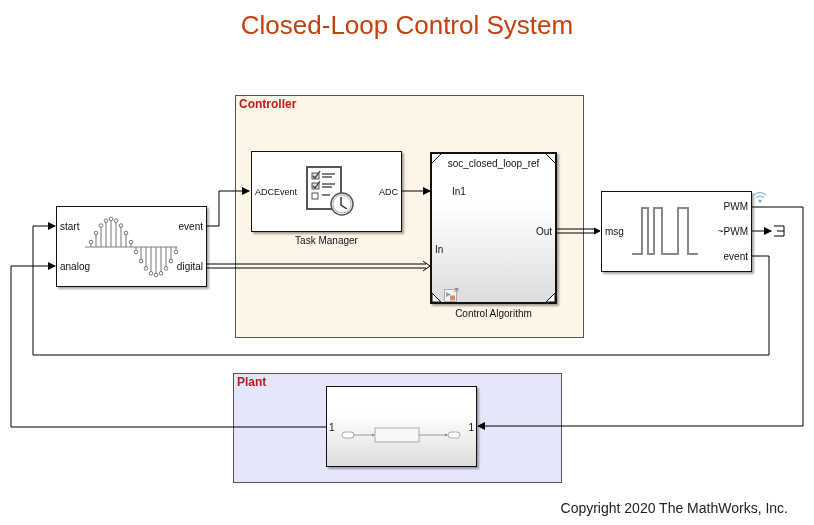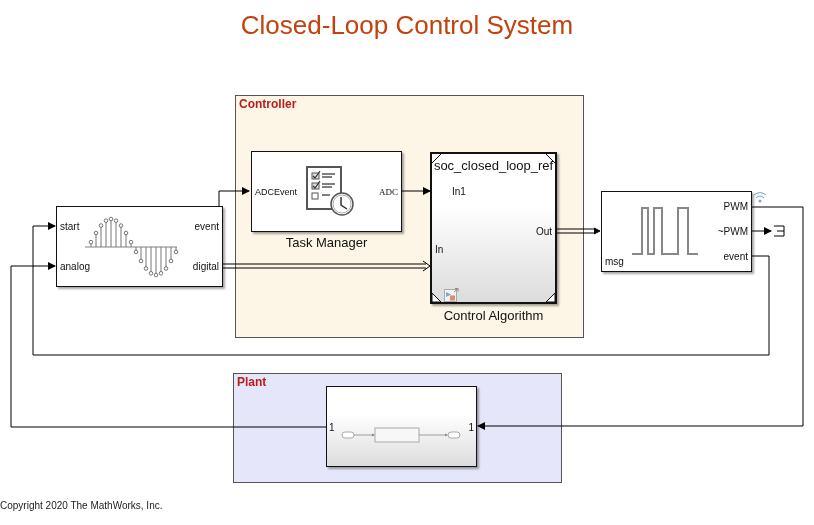--- a/index.html
+++ b/index.html
@@ -16,7 +16,7 @@
            box-shadow: 2px 2px 2px rgba(0,0,0,0.35); }
   .port { position: absolute; font-size: 10px; color: #111; white-space: nowrap; }
   .port.sm { font-size: 9px; }
-  .blabel { position: absolute; font-size: 13px; color: #111; text-align: center; white-space: nowrap; }
+  .blabel { position: absolute; font-size: 10px; color: #111; text-align: center; white-space: nowrap; }
   .grad { background: linear-gradient(#ffffff 0%, #ffffff 35%, #dcdcdc 100%); }
 </style>
 </head>

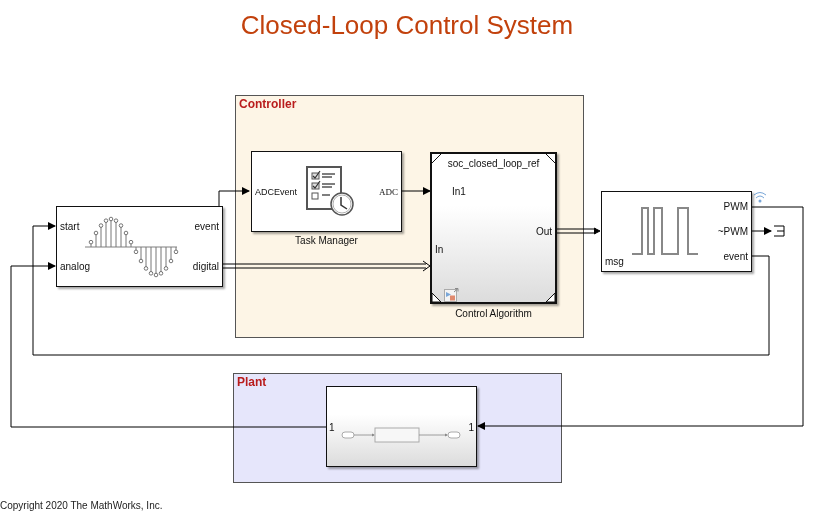--- a/index.html
+++ b/index.html
@@ -128,7 +128,7 @@
 
 <div class="block" style="left:251px; top:151px; width:151px; height:81px;text-align:right;">
   <span class="port sm" style="left:3px; top:35px;">ADCEvent</span>
-  <span class="port sm" style="right:3px; top:35px;font-family:Liberation Serif, serif;">ADC</span>
+  <span class="port sm" style="right:3px; top:35px;">ADC</span>
   <svg width="60" height="60" style="position:absolute; left:50px; top:10px;">
     <rect x="5" y="5" width="34" height="42" fill="#fff" stroke="#555" stroke-width="2"></rect>
     <rect x="10" y="11" width="7" height="6" fill="#ddd" stroke="#555" stroke-width="1"></rect>

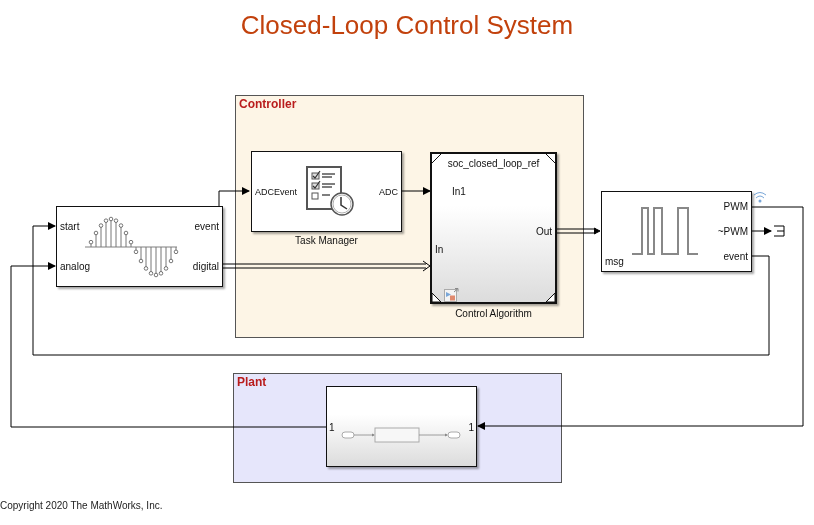--- a/index.html
+++ b/index.html
@@ -78,7 +78,7 @@
   </g>
 </svg>
 
-<div class="block" style="left:56px; top:206px; width:167px; height:81px;">
+<div class="block" style="left:56px; top:206px; width:151px; height:81px;">
   <span class="port" style="left:3px; top:14px;">start</span>
   <span class="port" style="left:3px; top:54px;">analog</span>
   <span class="port" style="right:3px; top:14px;">event</span>

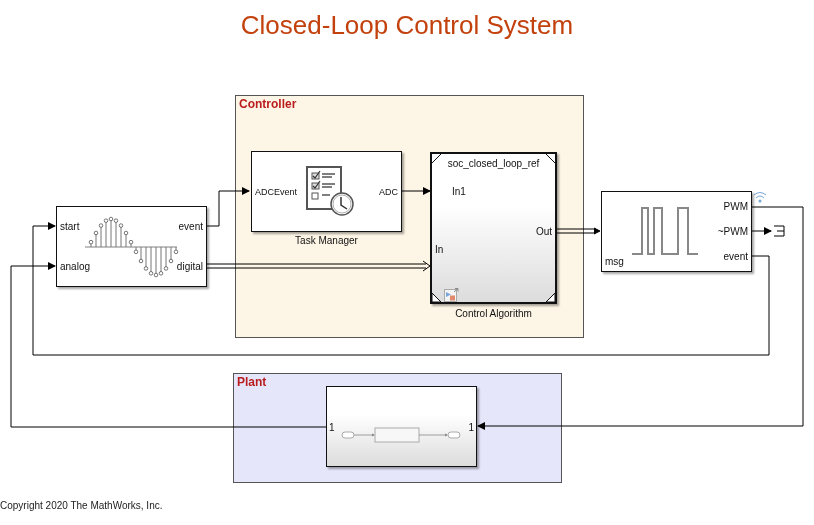--- a/index.html
+++ b/index.html
@@ -169,7 +169,7 @@
 <div class="blabel" style="left:430px; width:127px; top:308px;">Control Algorithm</div>
 
 <div class="block" style="left:601px; top:191px; width:151px; height:81px;">
-  <span class="port" style="left:3px; top:34px;margin-top:30px;">msg</span>
+  <span class="port" style="left:3px; top:34px;">msg</span>
   <span class="port" style="right:3px; top:9px;">PWM</span>
   <span class="port" style="right:3px; top:34px;">~PWM</span>
   <span class="port" style="right:3px; top:59px;">event</span>

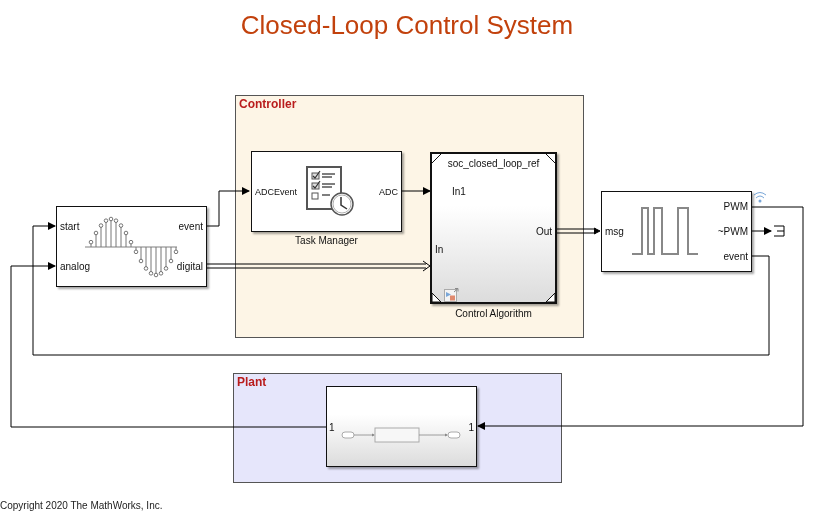--- a/index.html
+++ b/index.html
@@ -8,8 +8,8 @@
   #canvas { position: absolute; left: 0; top: 0; }
   .title { position: absolute; left: 0; width: 814px; top: 10px; text-align: center;
            font-size: 26px; color: #c2410c; }
-  .copyright { position: absolute; left: 0; width: 788px; top: 500px; text-align: left;
-               font-size: 10px; color: #222; }
+  .copyright { position: absolute; left: 0; width: 788px; top: 500px; text-align: right;
+               font-size: 14px; color: #222; }
   .area { position: absolute; border: 1px solid #555; box-sizing: border-box; }
   .area-label { position: absolute; left: 3px; top: 1px; font-weight: bold; font-size: 12px; color: #b91c1c; }
   .block { position: absolute; background: #fff; border: 1px solid #111; box-sizing: border-box;

